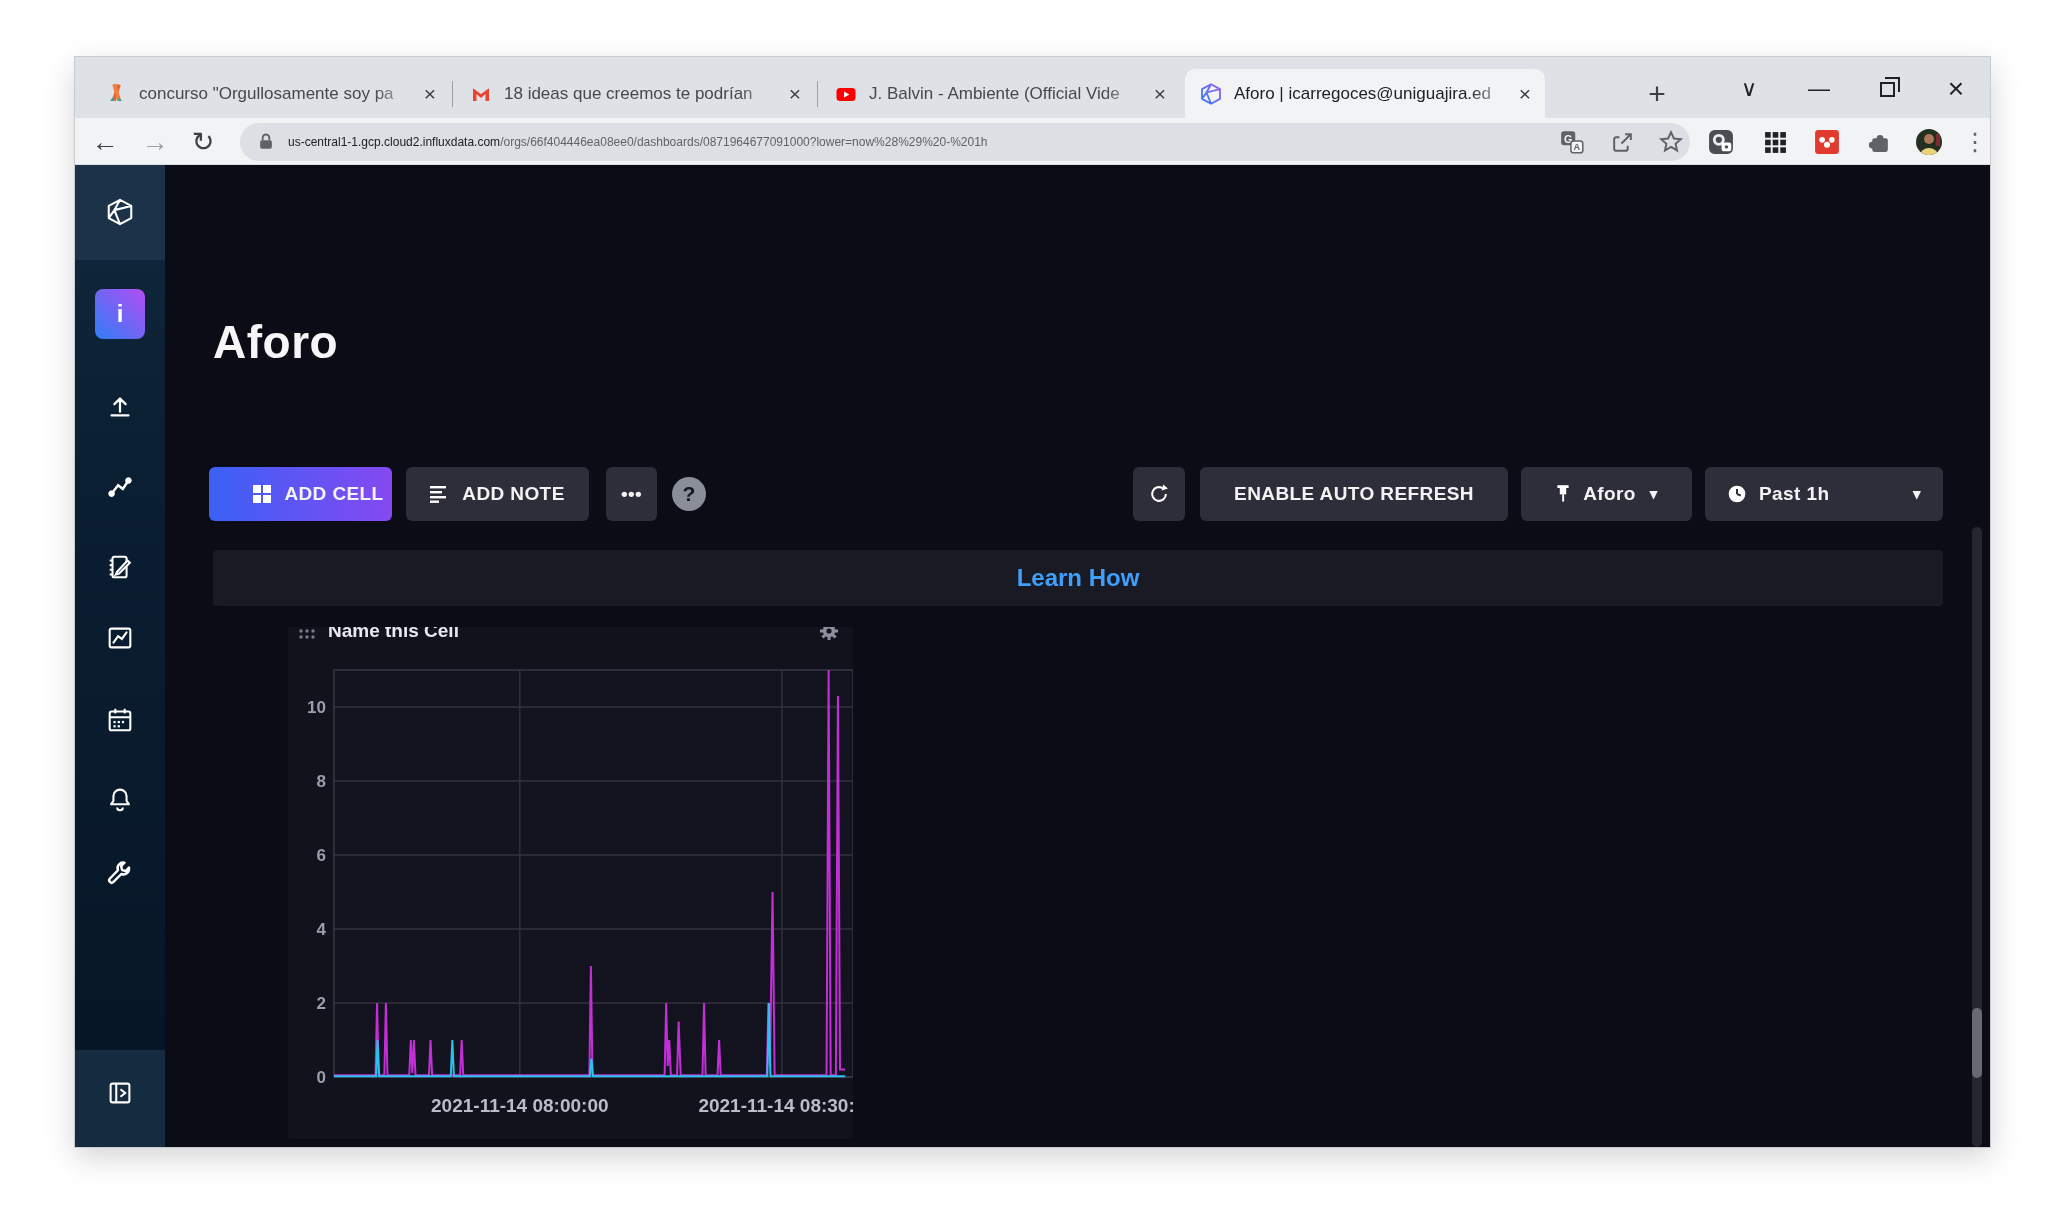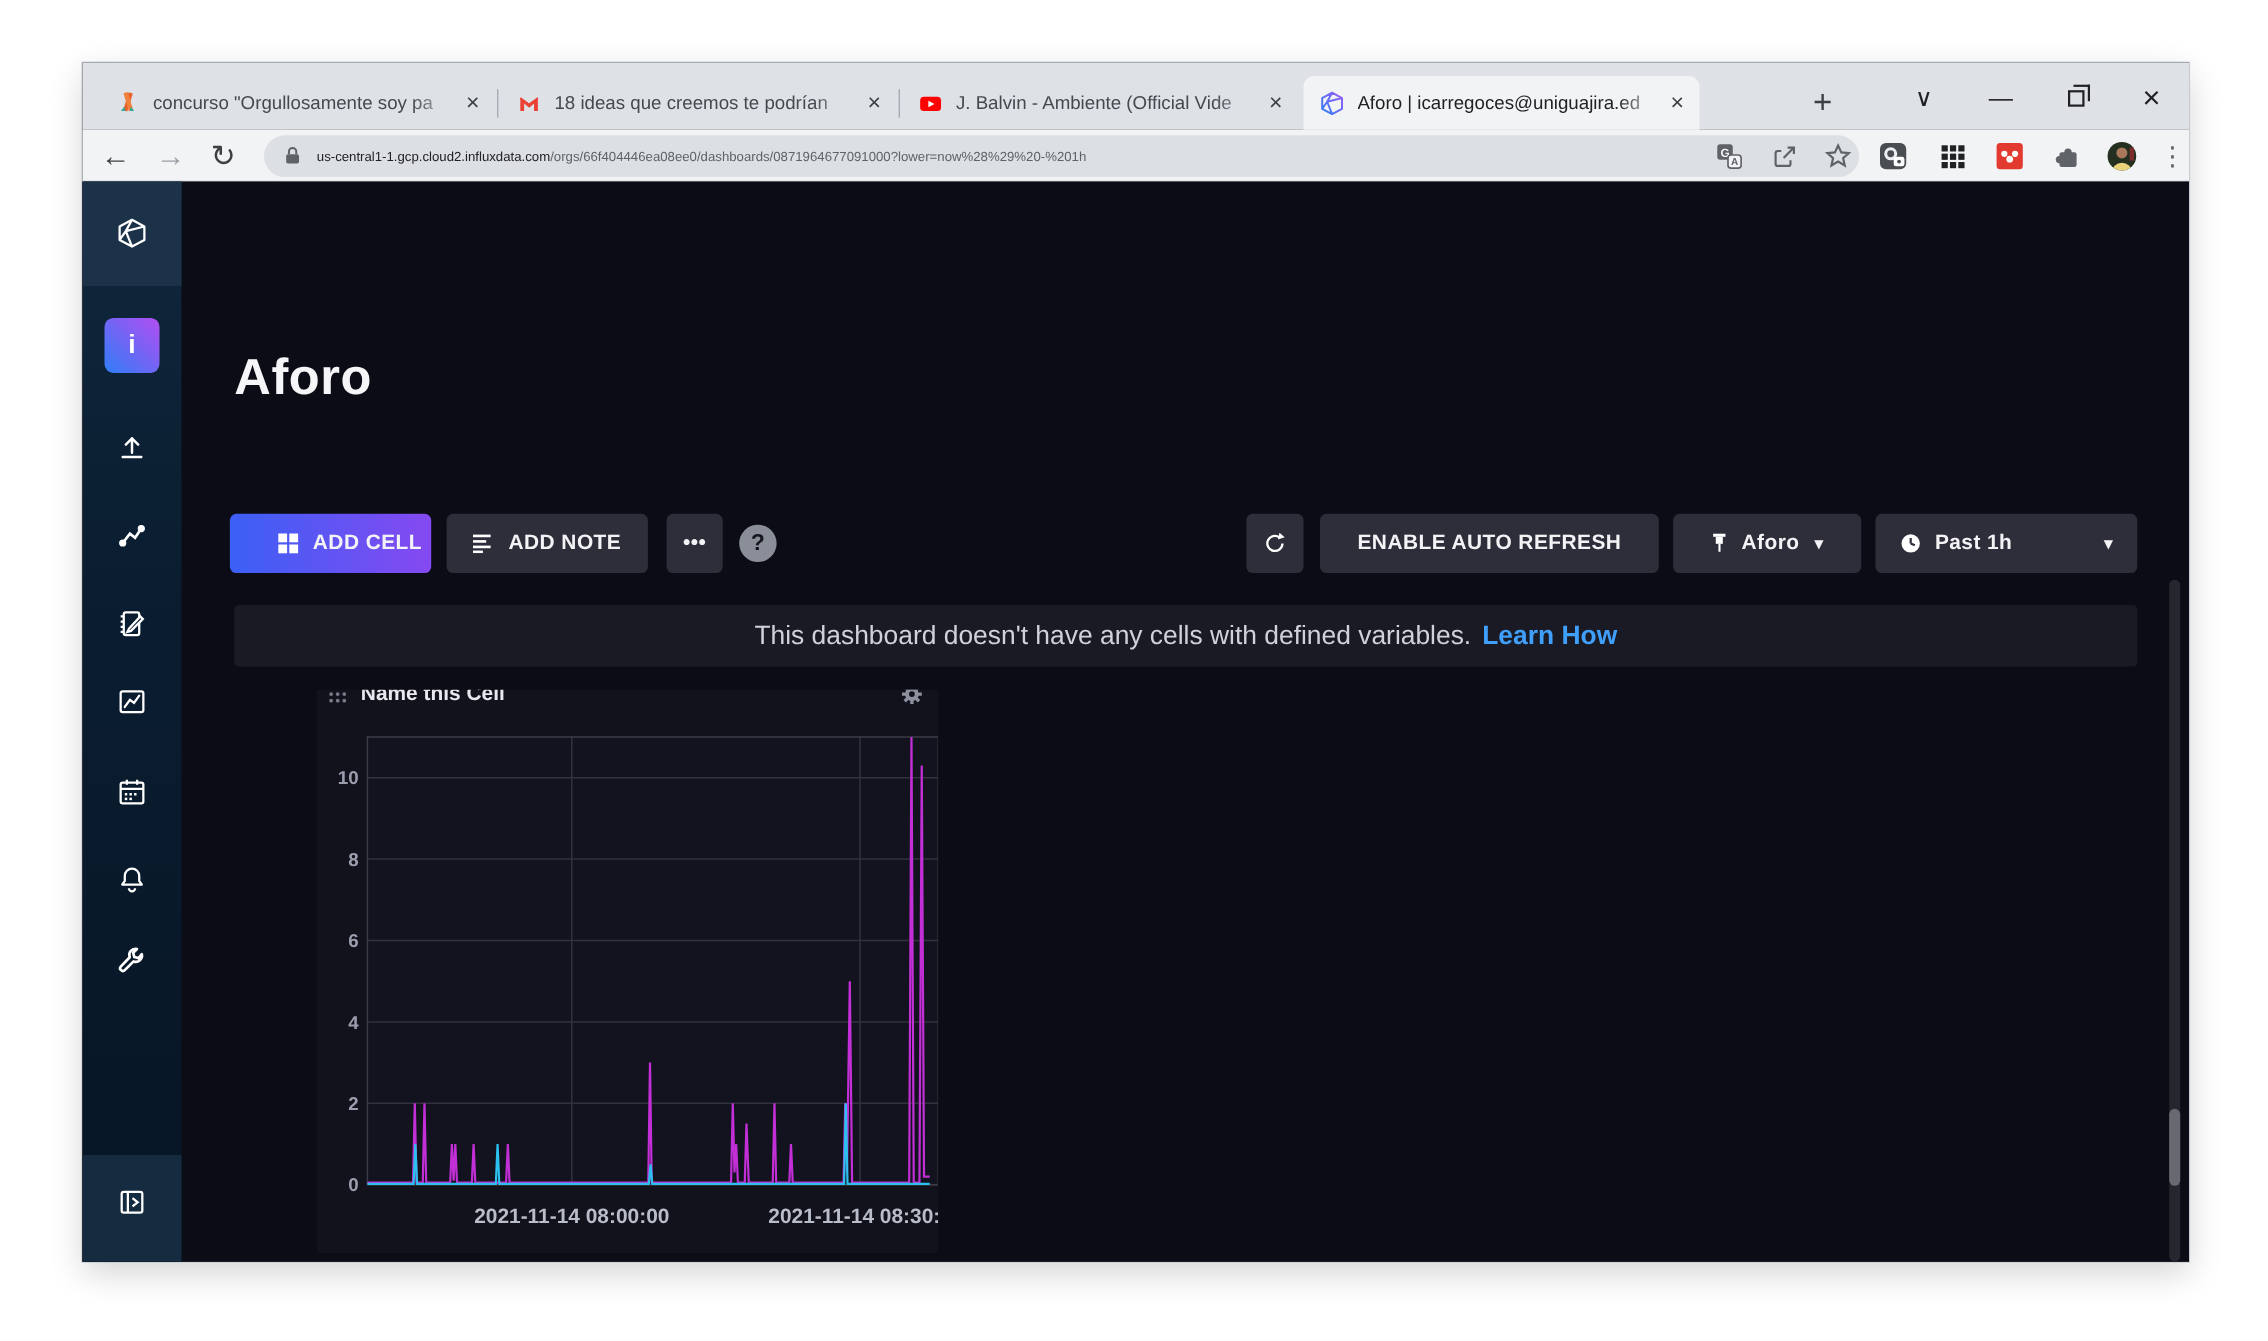--- a/index.html
+++ b/index.html
@@ -330,7 +330,6 @@
       </div>
 
       <div class="banner">
-        <span>This dashboard doesn't have any cells with defined variables.</span>
         <a href="#">Learn How</a>
       </div>
 

